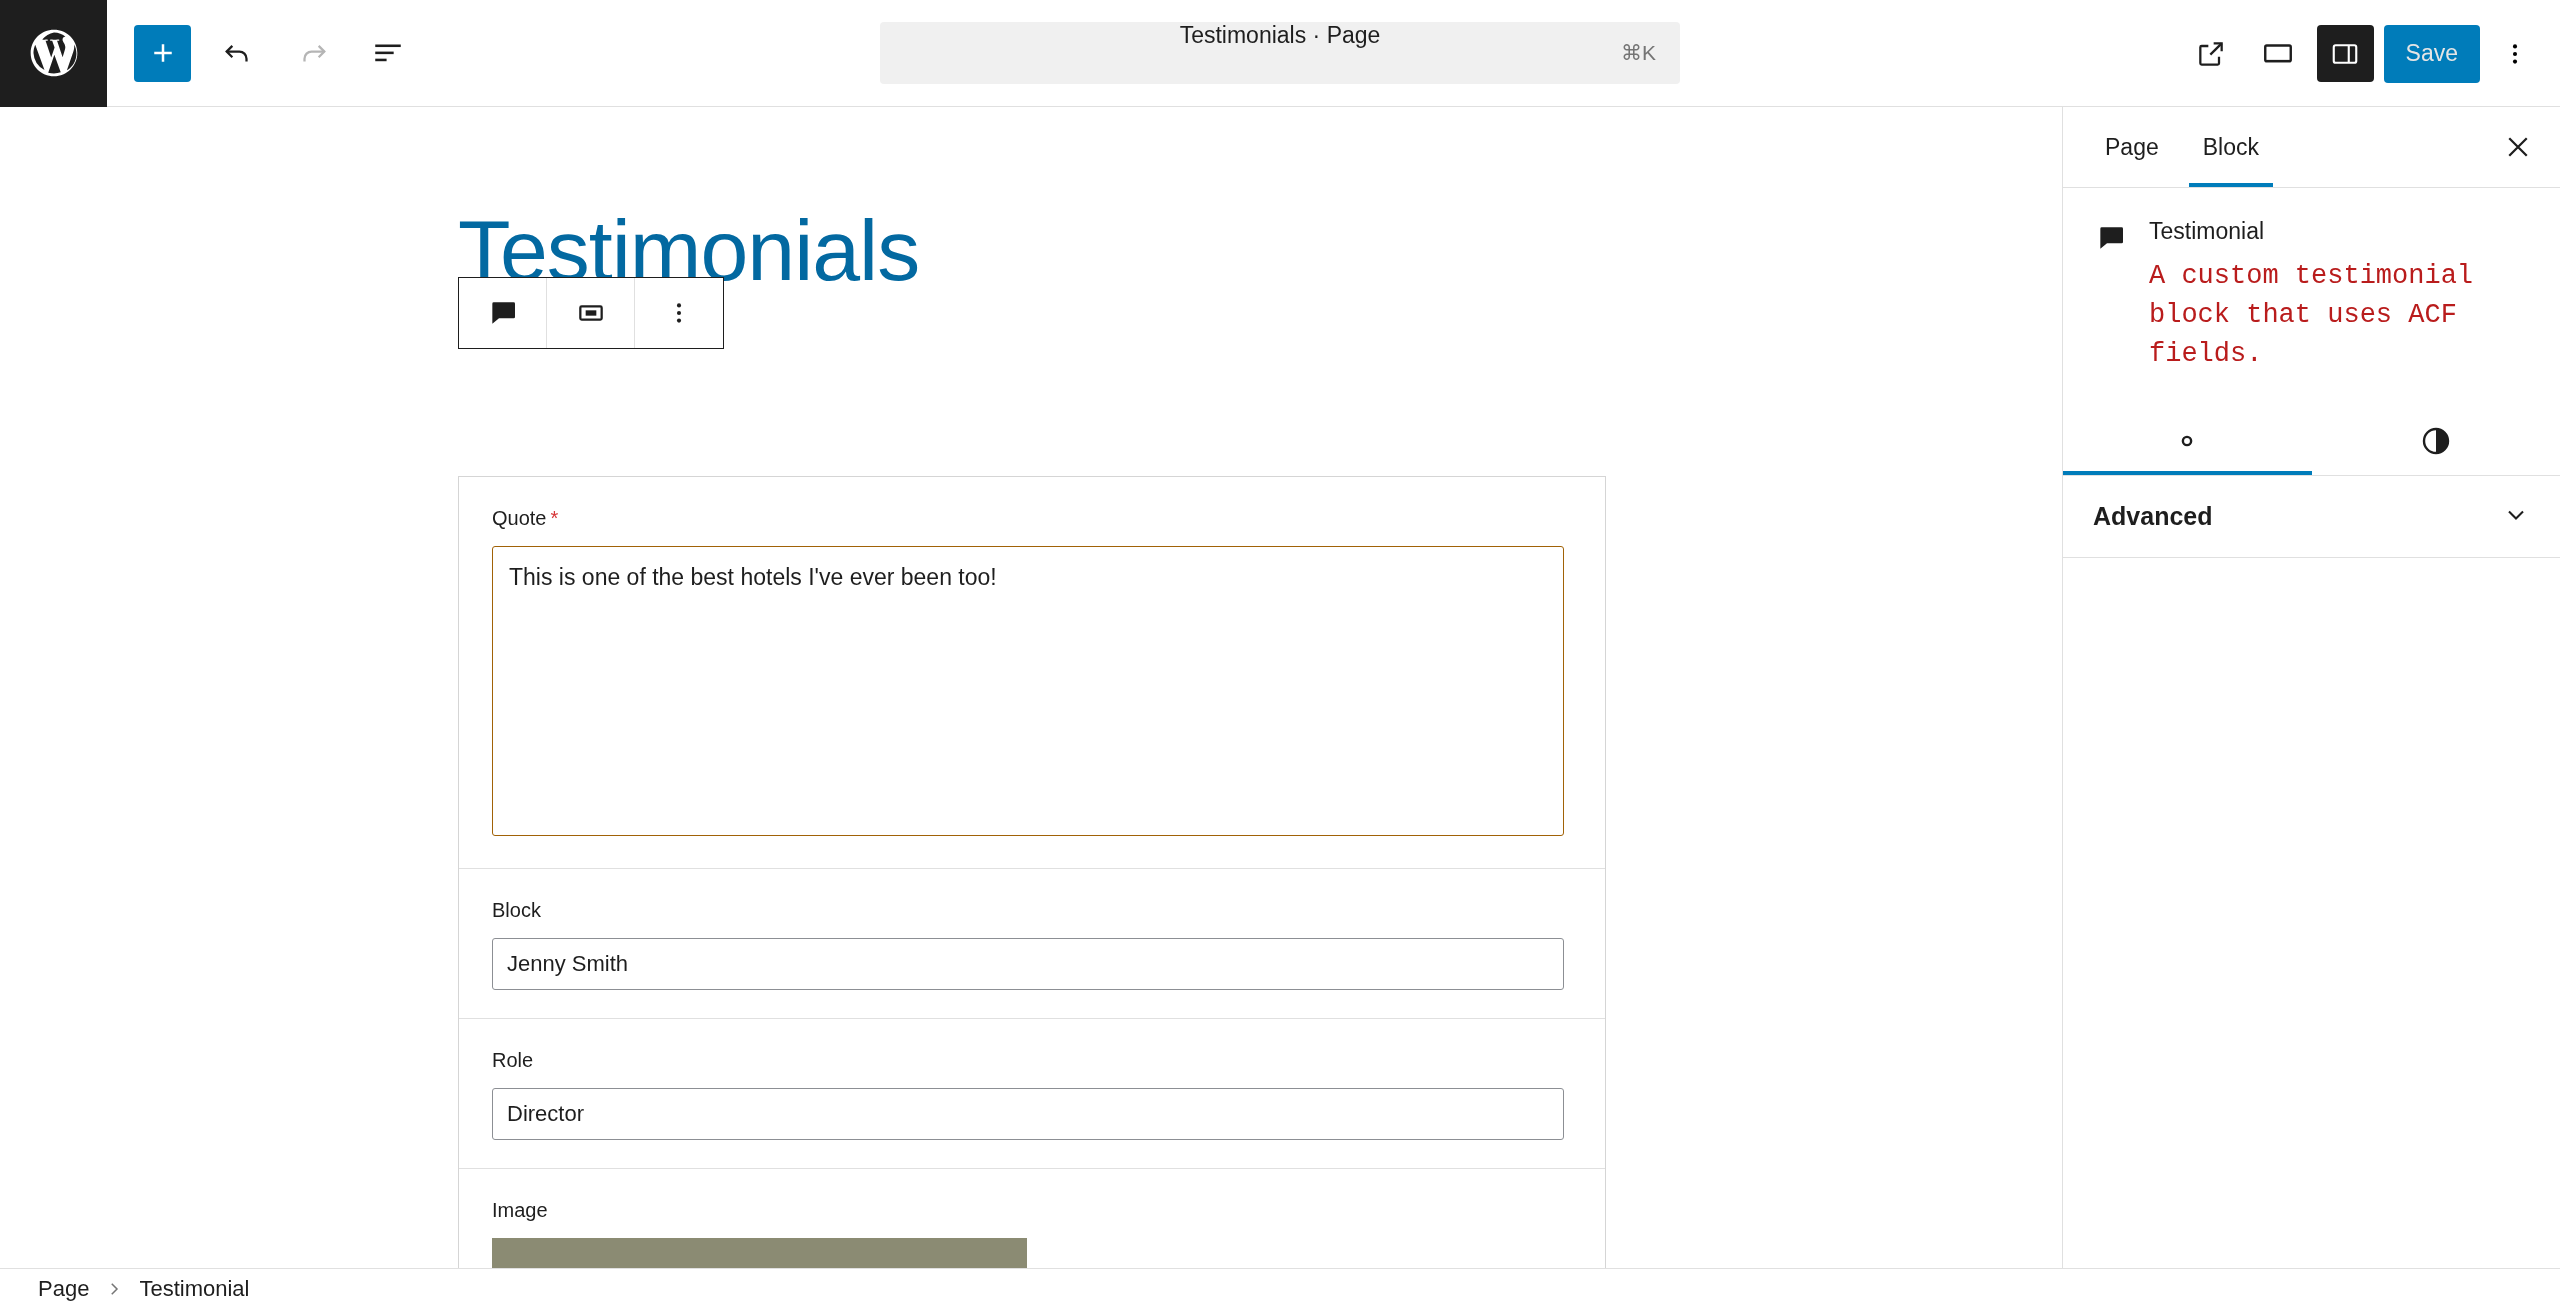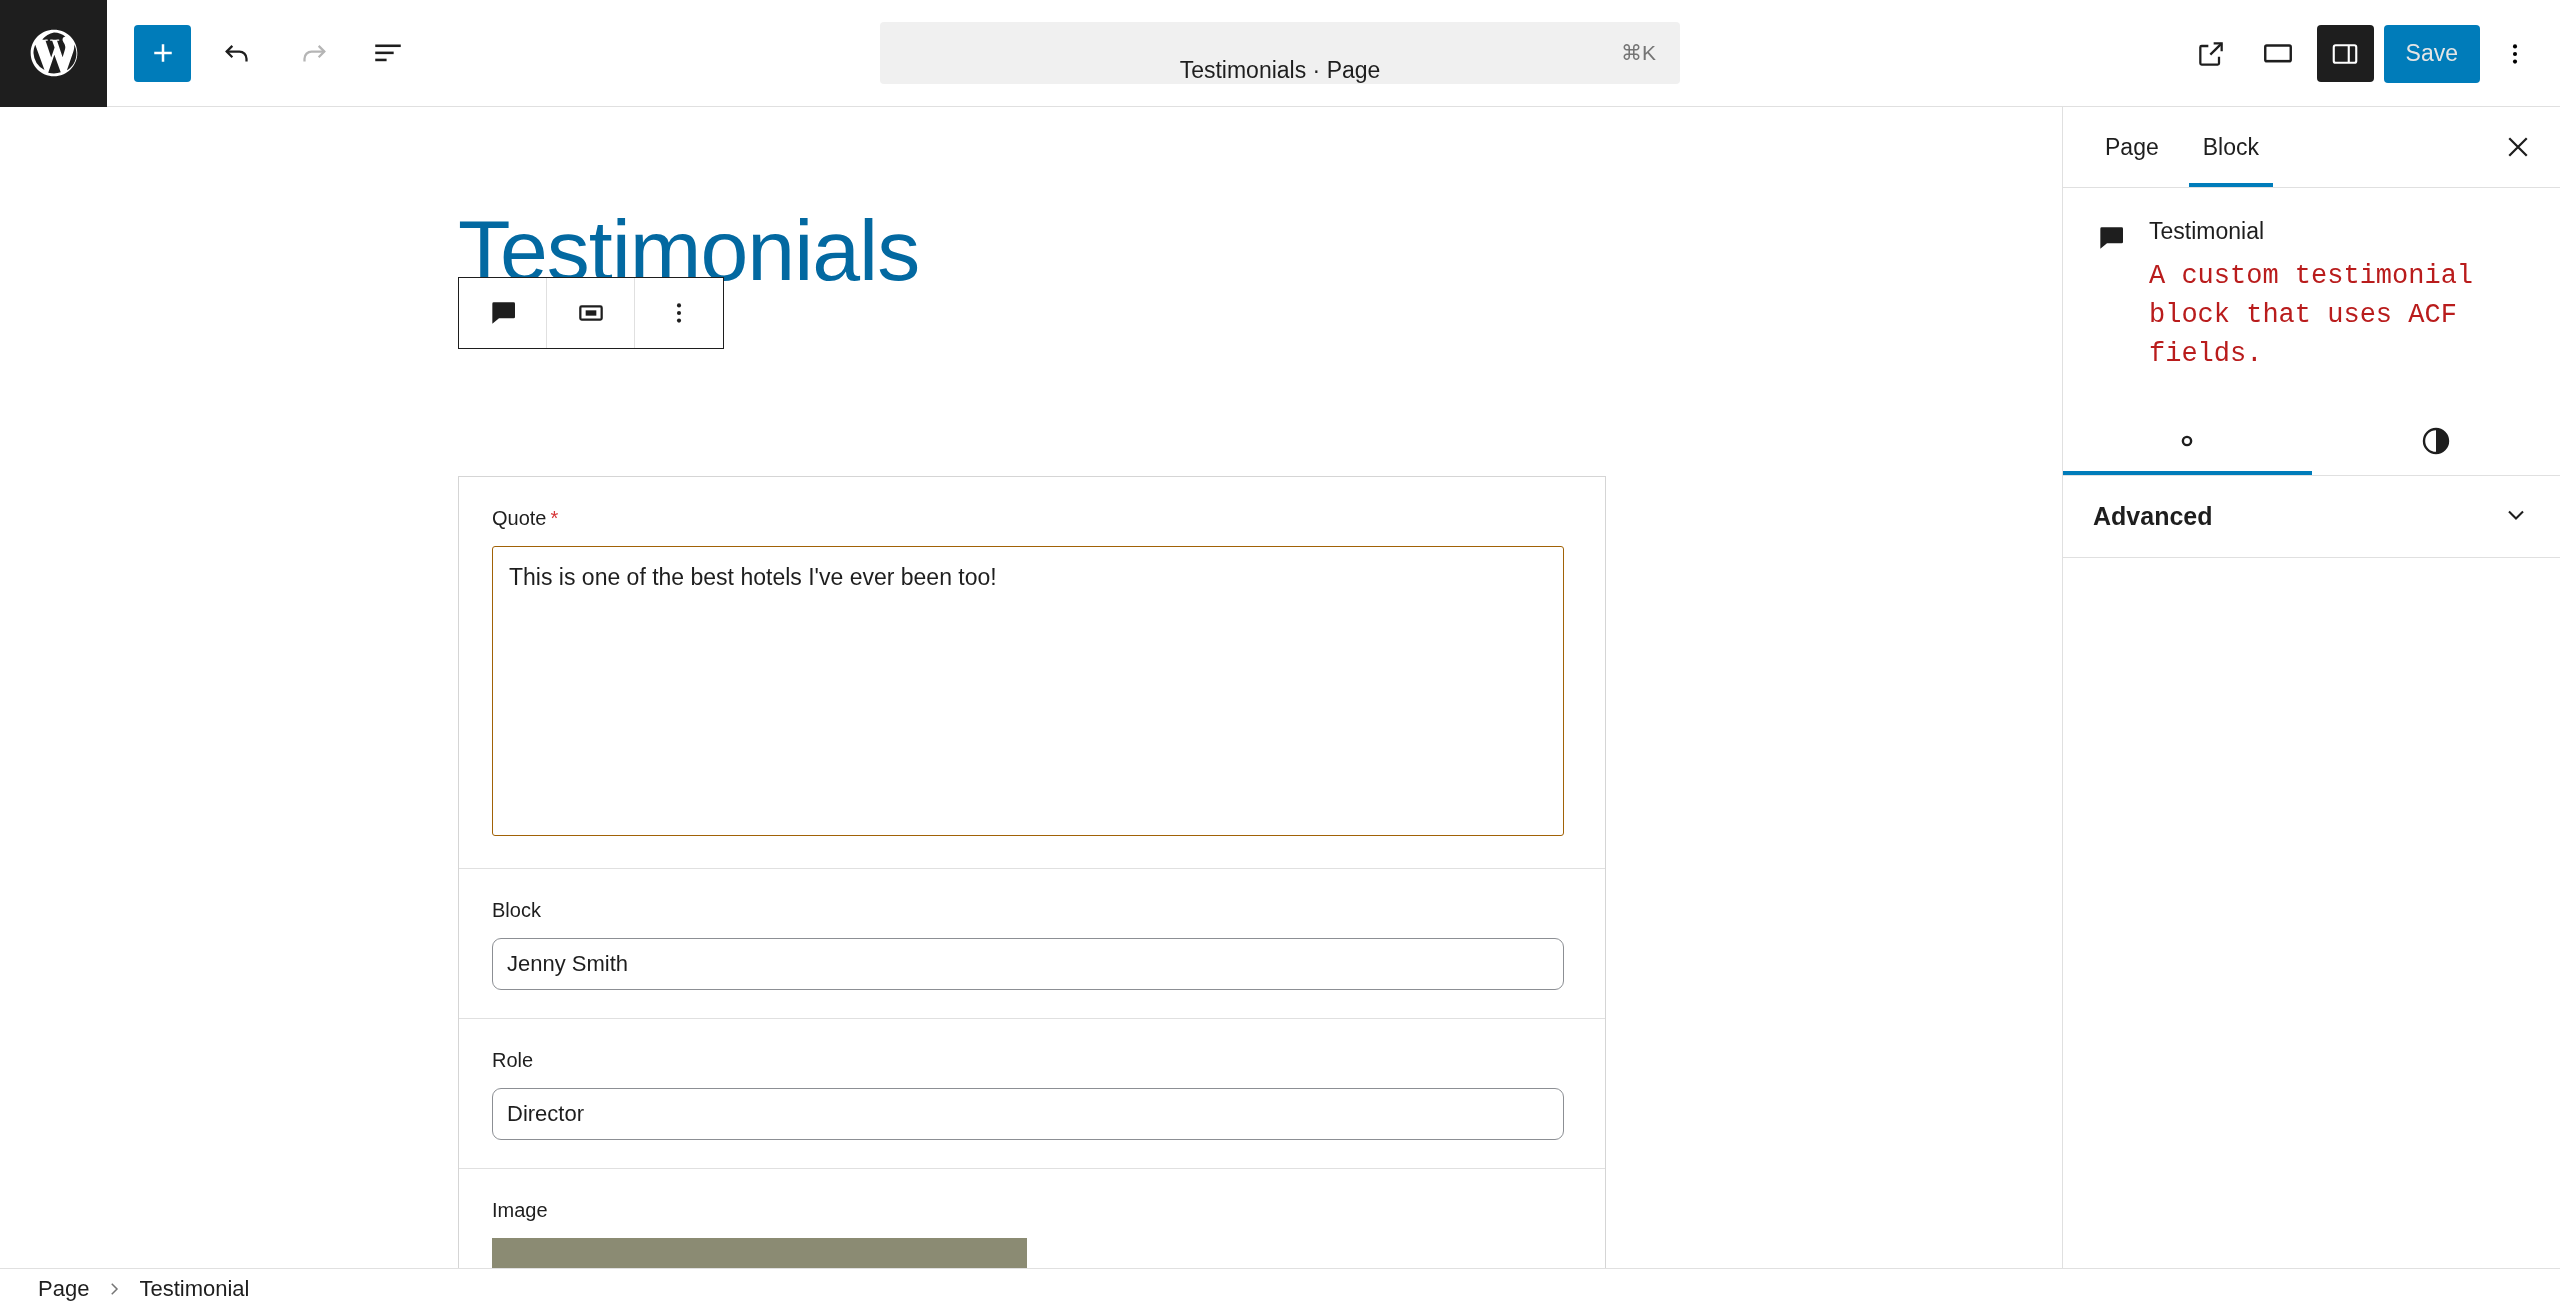--- a/index.html
+++ b/index.html
@@ -54,7 +54,7 @@
     width: 800px; height: 62px;
     background: #f0f0f0;
     border-radius: 4px;
-    display: flex; align-items: flex-end; justify-content: center;
+    display: flex; align-items: flex-start; justify-content: center;
     cursor: pointer;
   }
   .cmd-title {

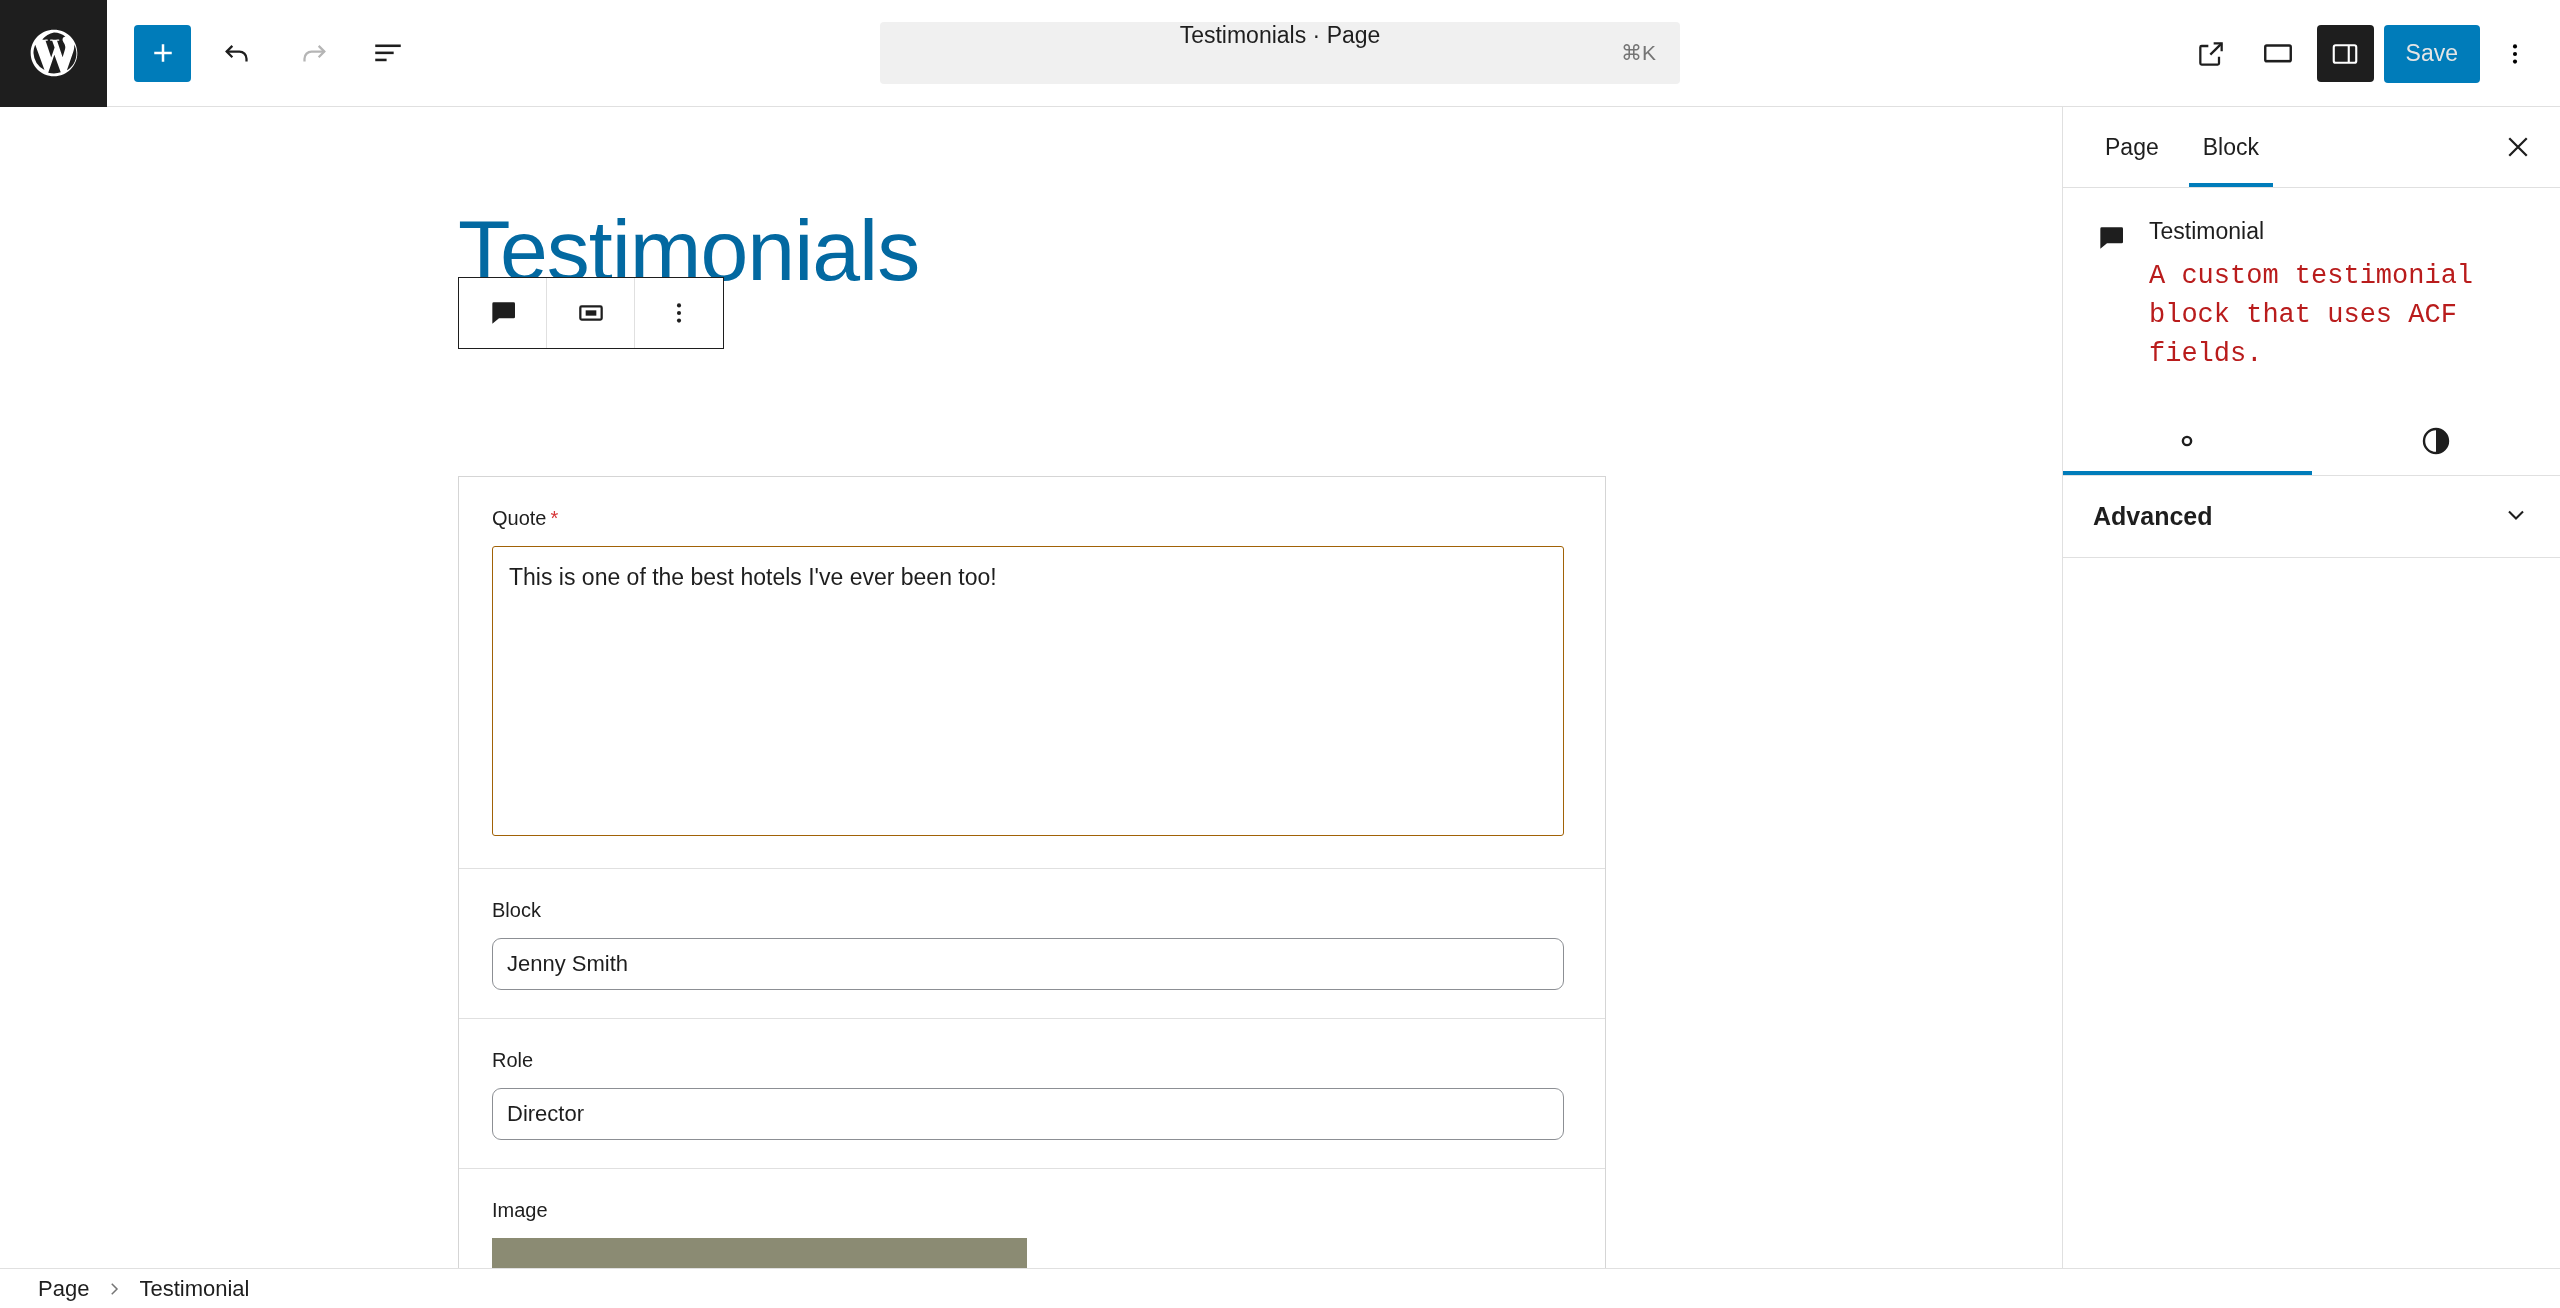--- a/index.html
+++ b/index.html
@@ -163,7 +163,7 @@
   .field-input {
     width: 1072px; height: 52px;
     border: 1px solid #8c8f94;
-    border-radius: 9px;
+    border-radius: 3px;
     padding: 0 14px;
     font-size: 22px;
     color: #1e1e1e;

